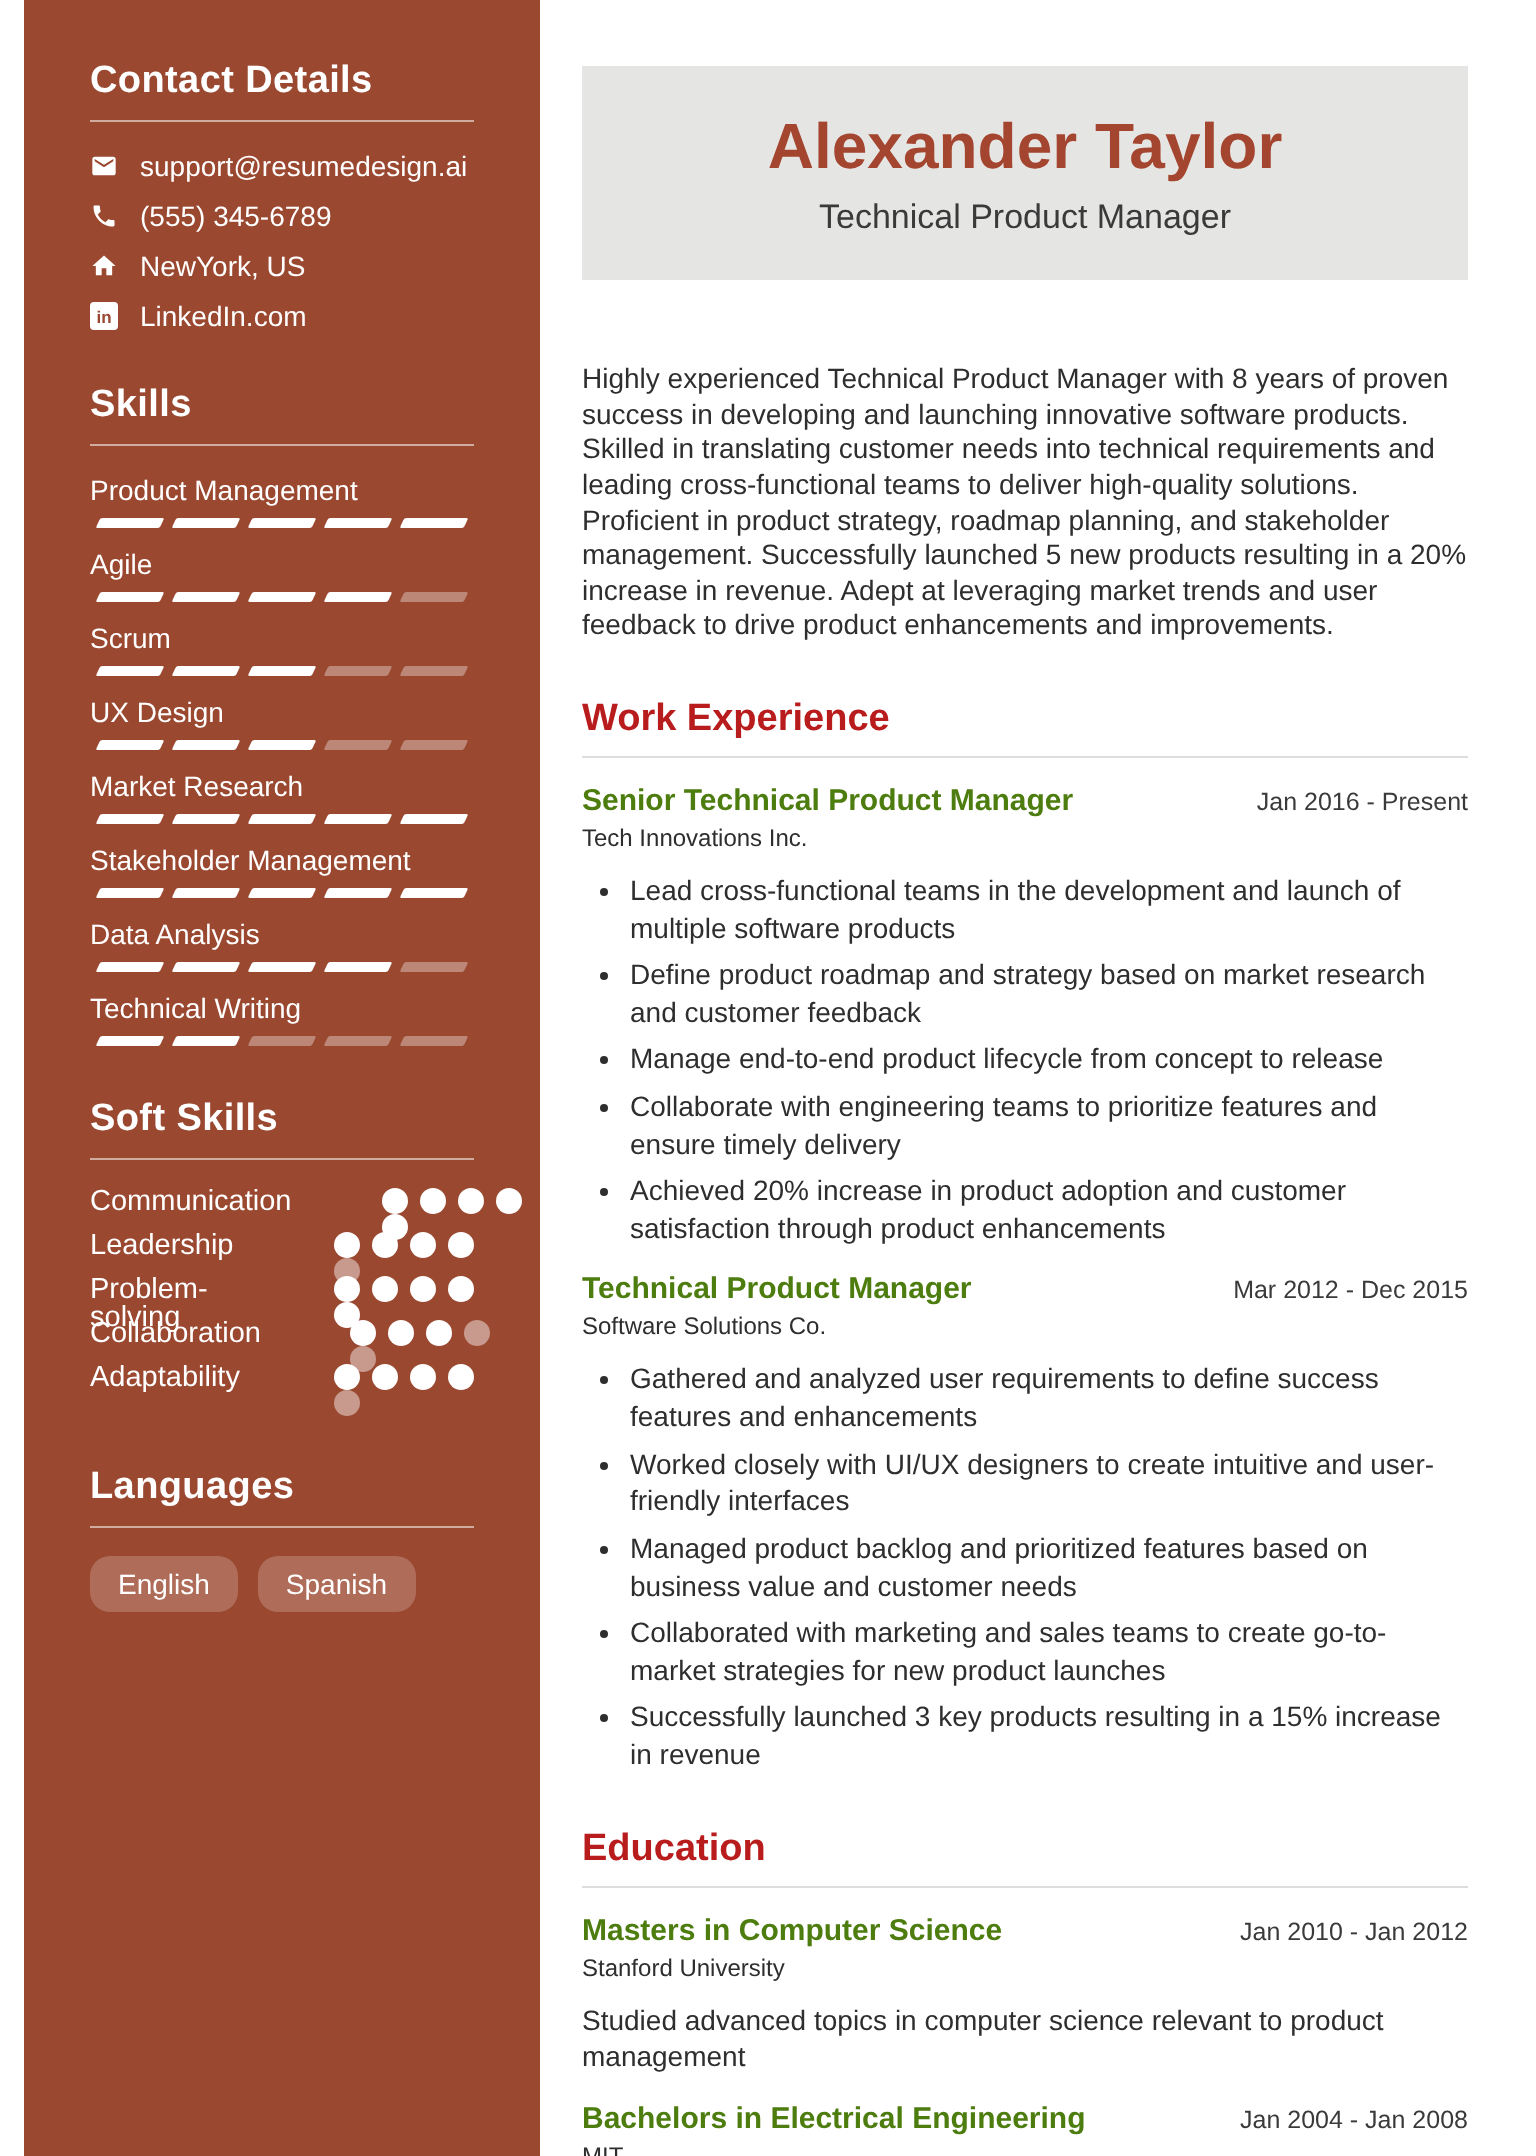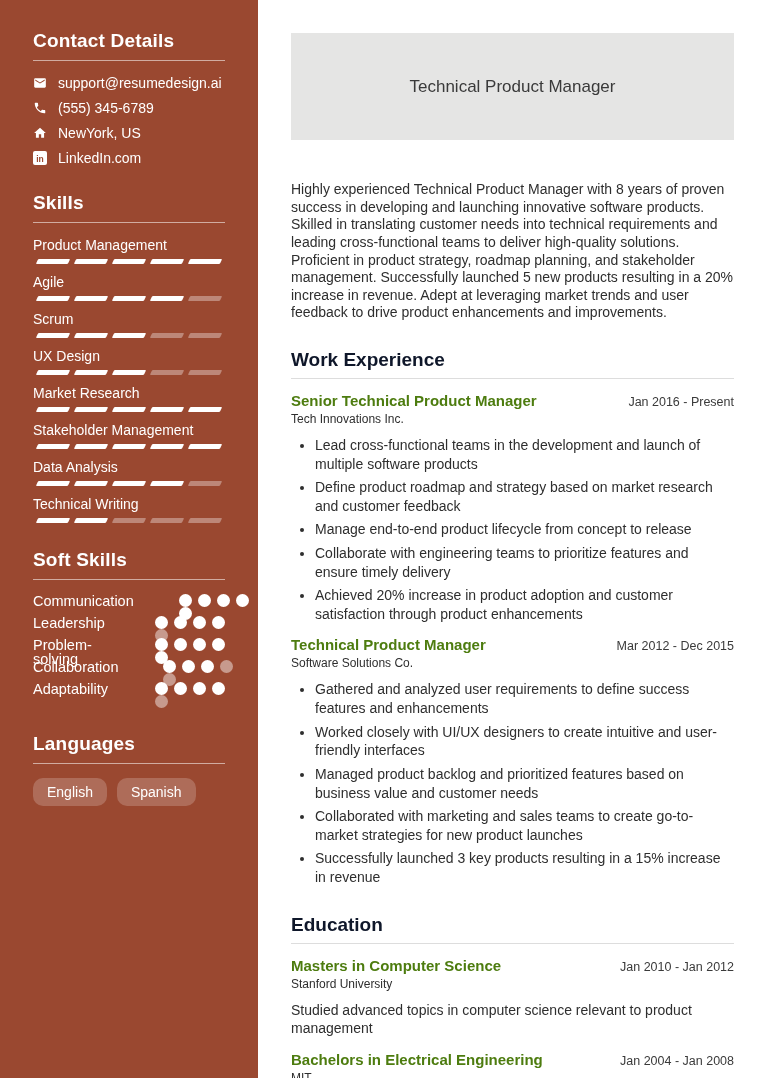--- a/index.html
+++ b/index.html
@@ -16,7 +16,7 @@
   
   .sidebar {
     position: absolute;
-    left: 0; top: 0;
+    left: 12px; top: 0;
     width: 258px;
     height: 1078px;
     background: #9A4830;

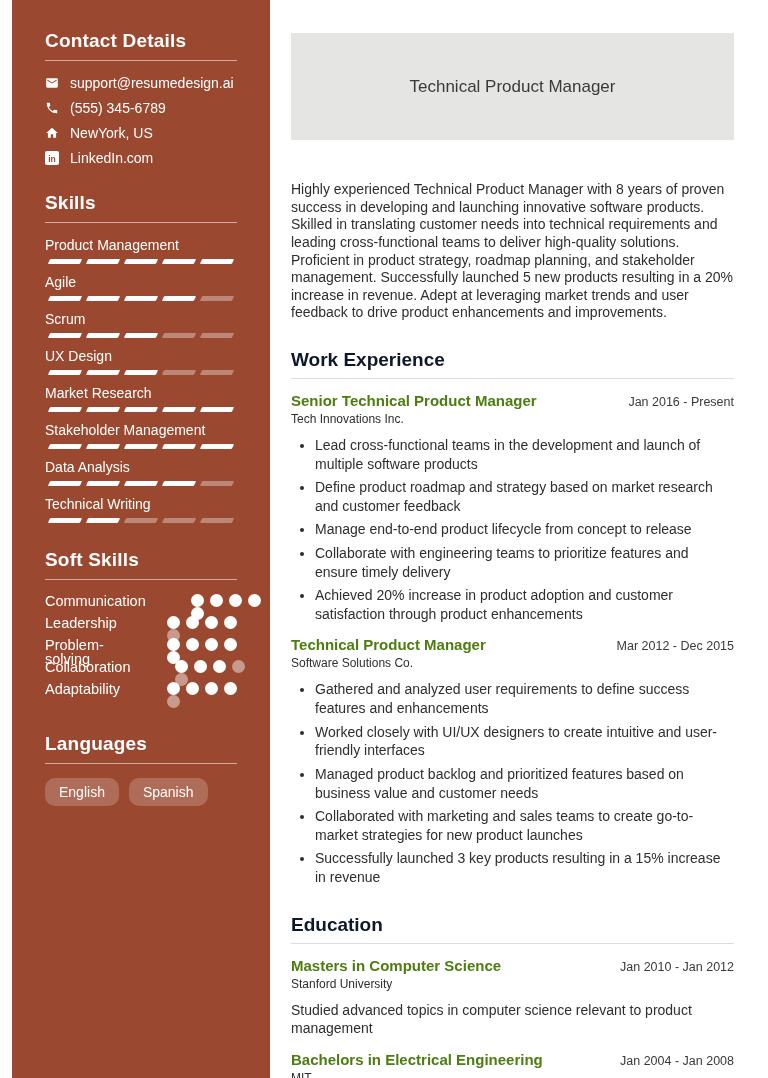--- a/index.html
+++ b/index.html
@@ -359,6 +359,7 @@
   <main class="content">
 
     <header class="name-card">
+      <h1>Alexander Taylor</h1>
       <div class="role">Technical Product Manager</div>
     </header>
 

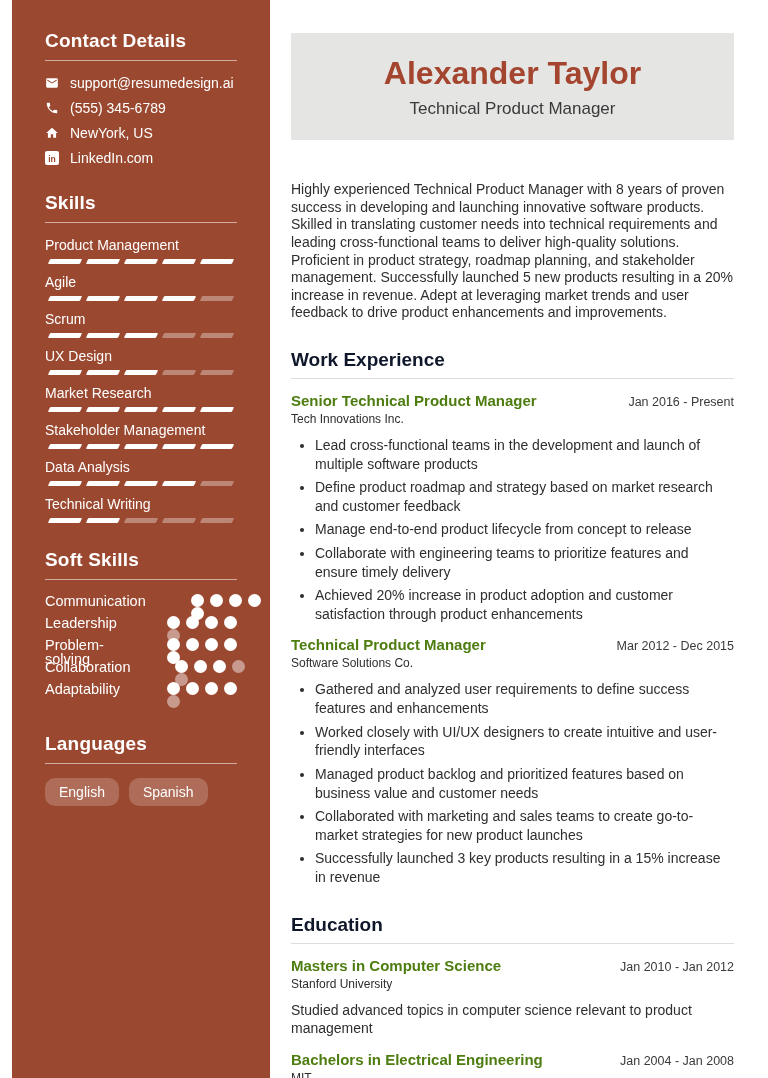--- a/index.html
+++ b/index.html
@@ -124,7 +124,7 @@
     margin: 27px 0 0 0;
     font-size: 19px;
     font-weight: 700;
-    color: #0f172a;
+    color: #b91c1c;
   }
   .main-rule {
     border: none;

